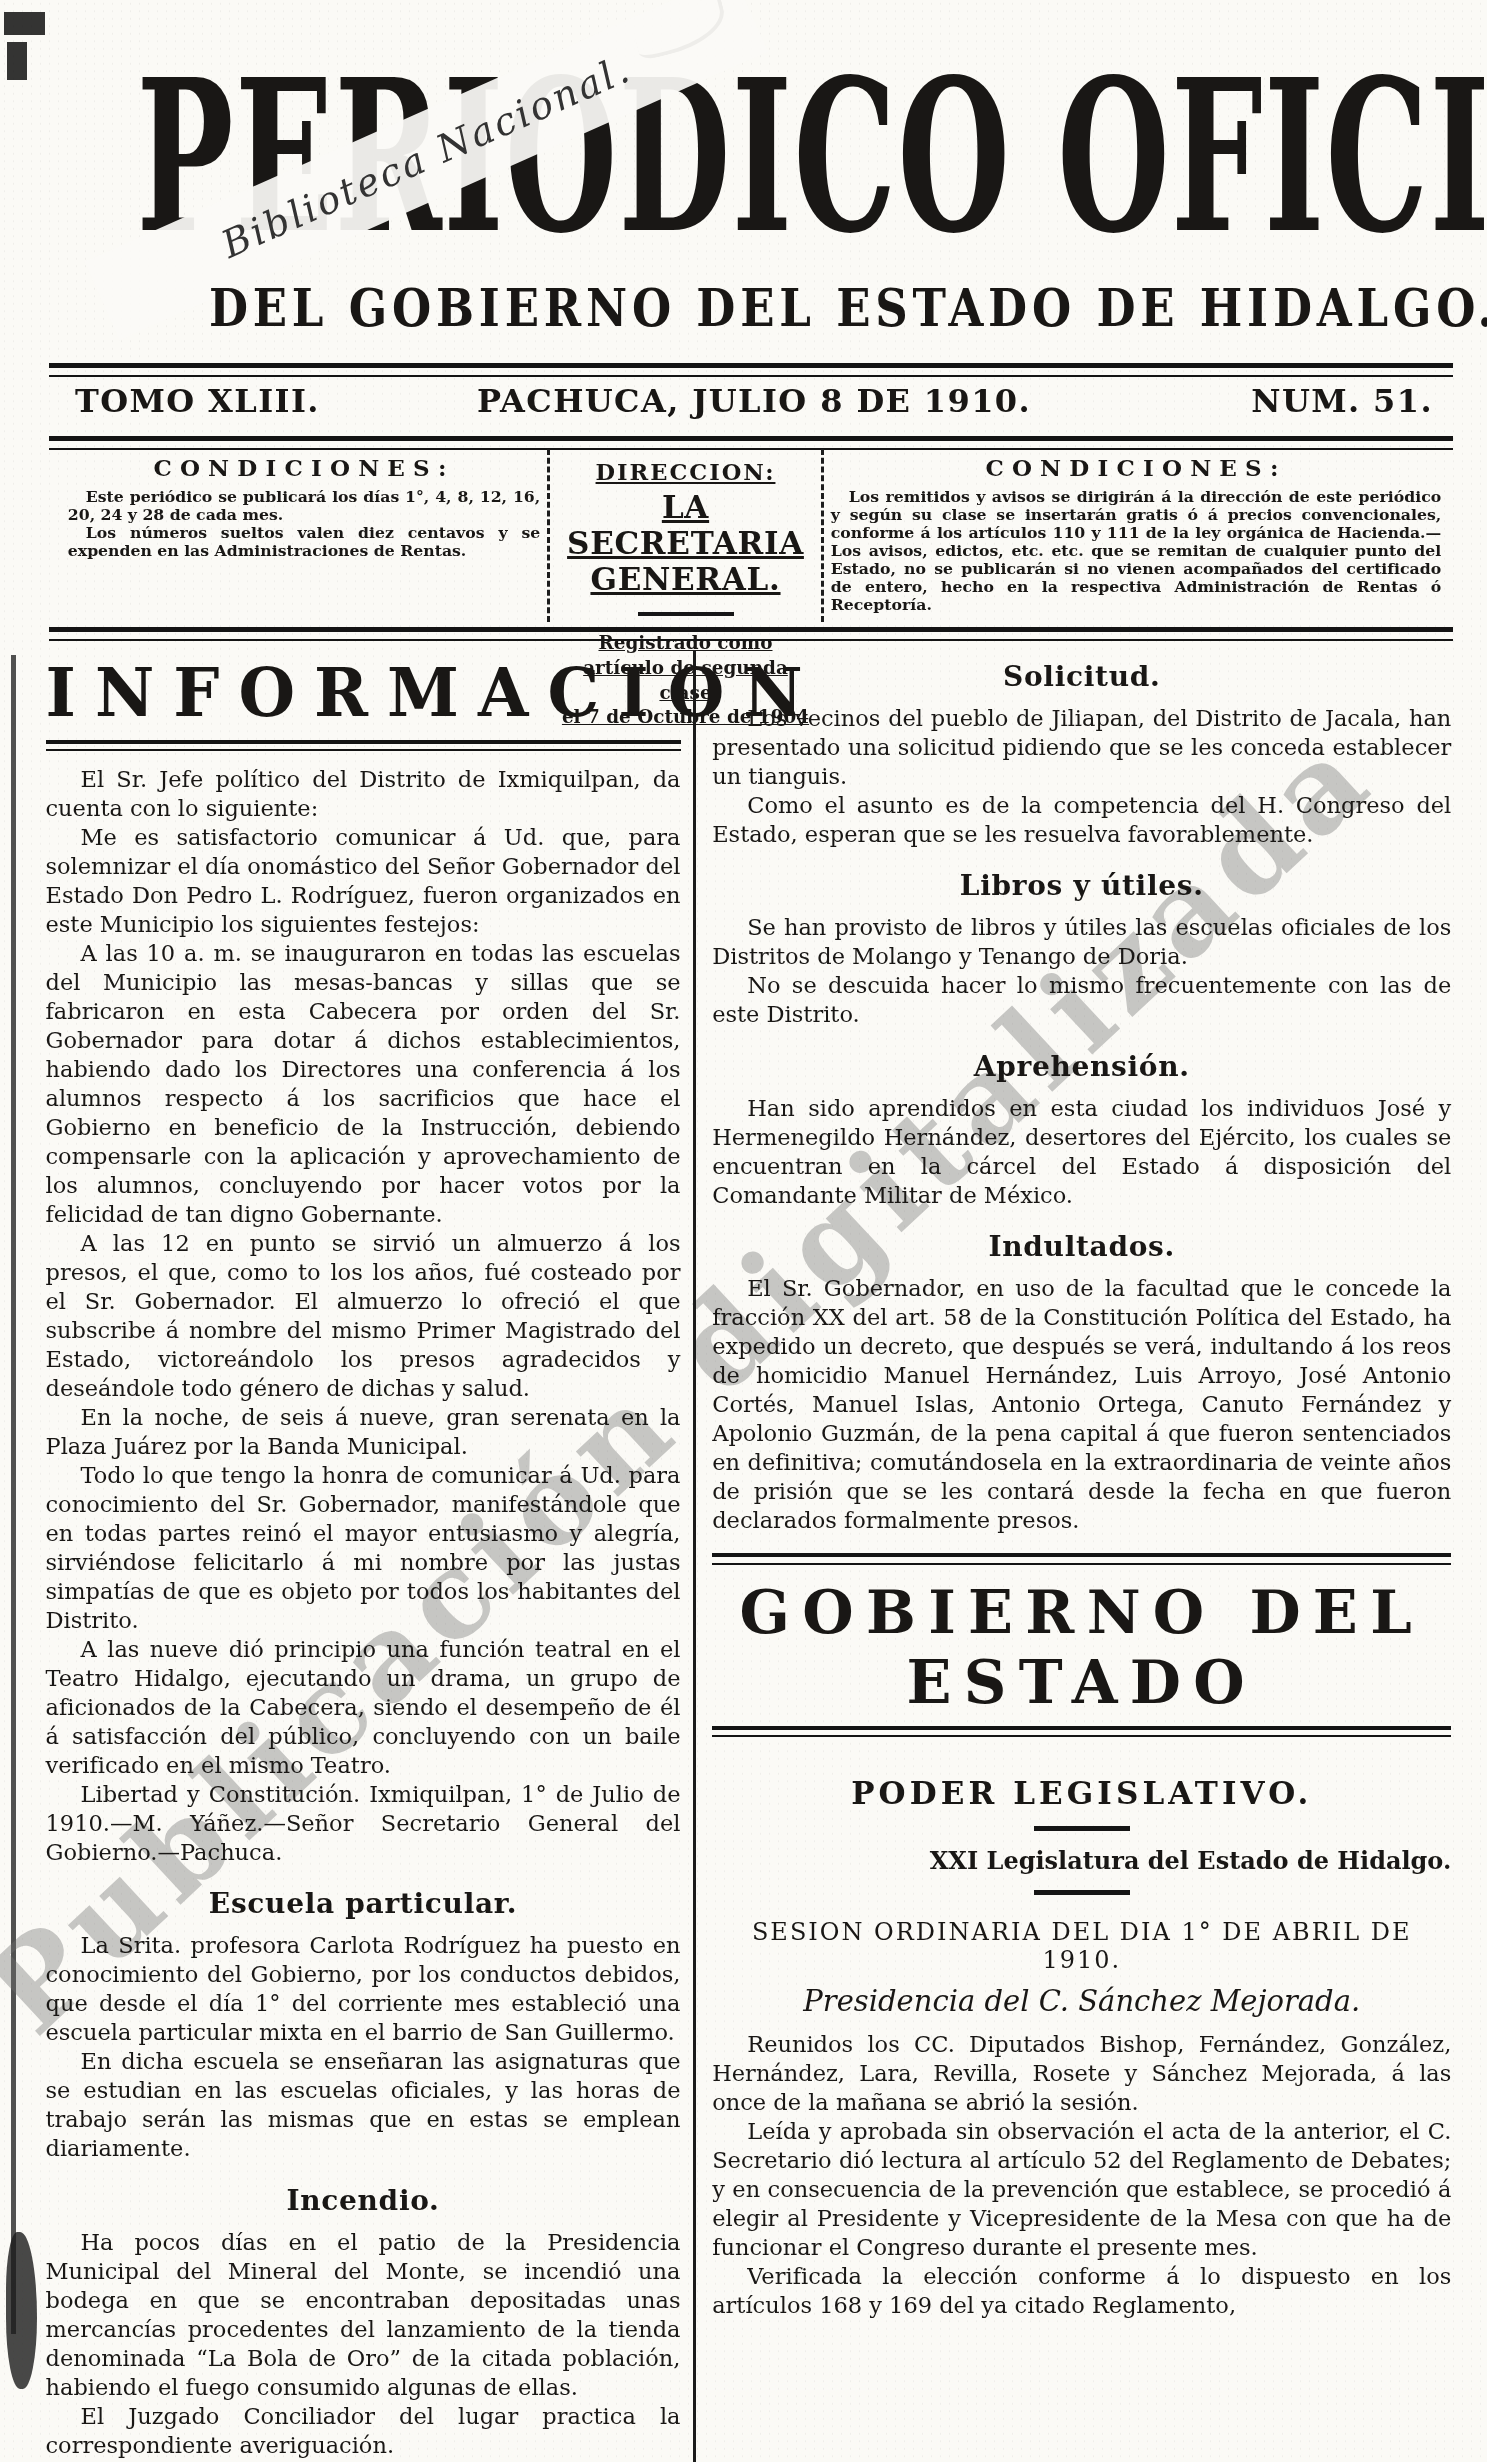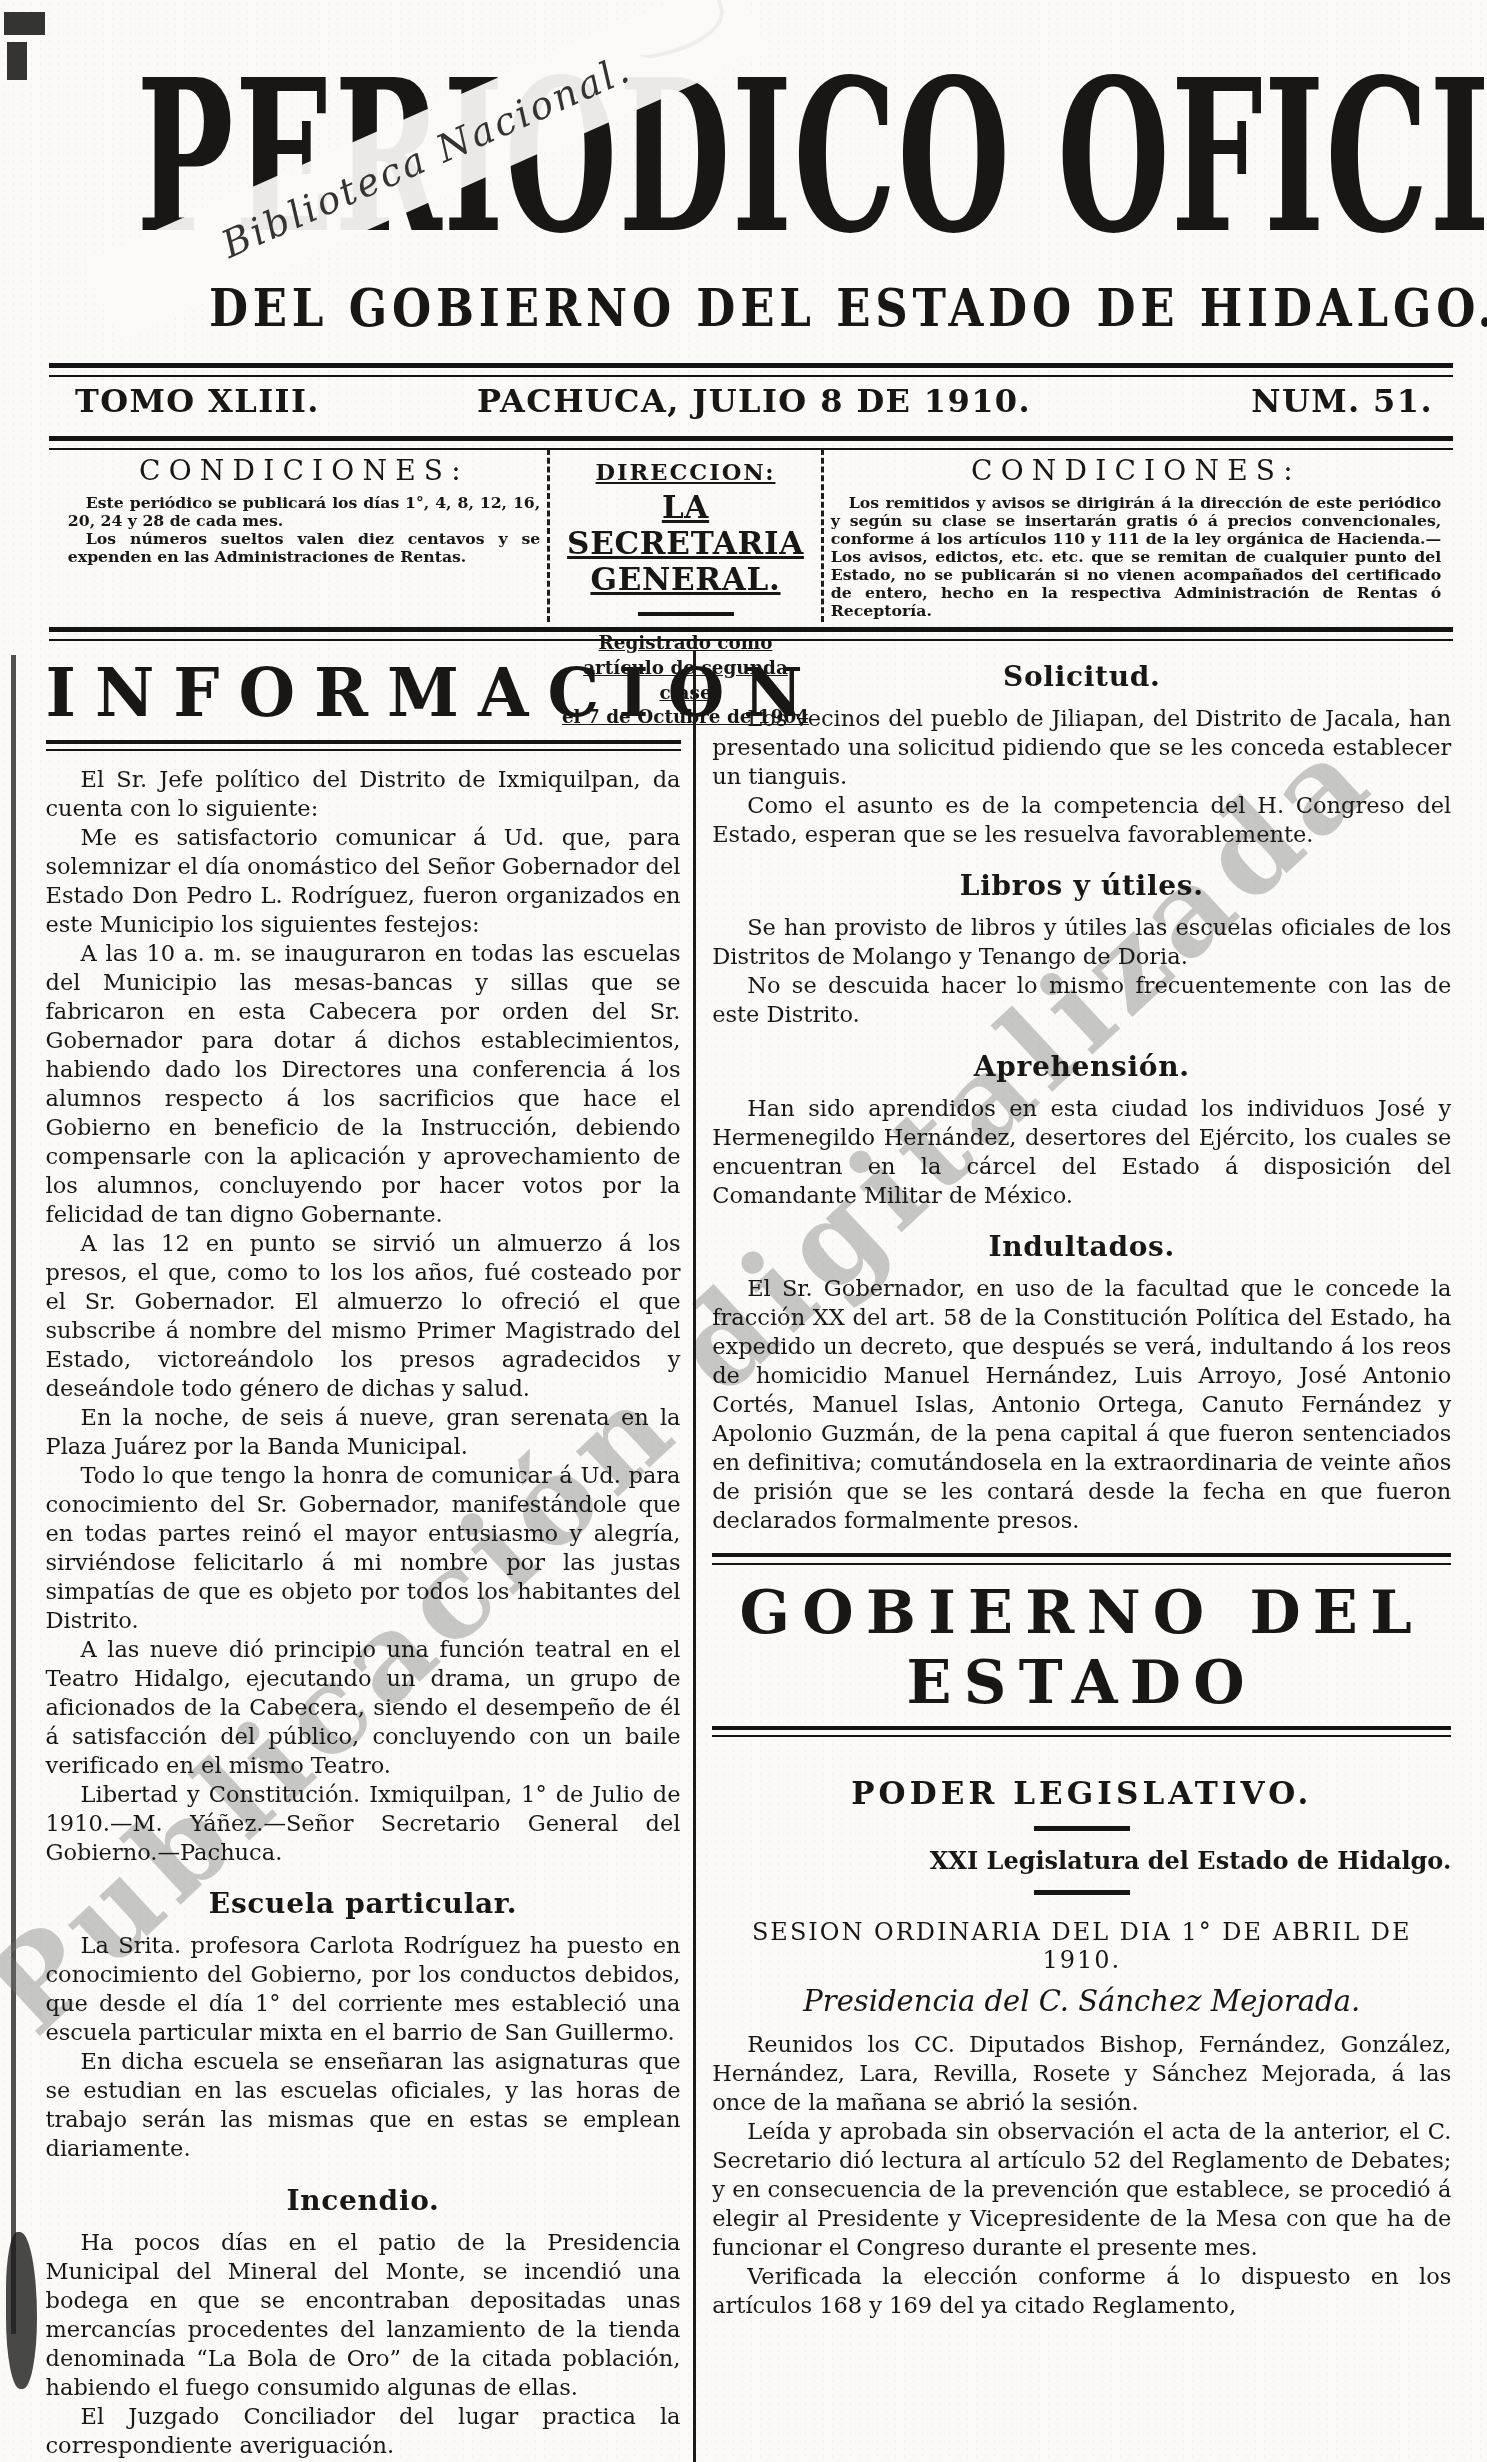--- a/index.html
+++ b/index.html
@@ -50,7 +50,7 @@
   
   .notices{position:absolute;top:449px;left:61px;right:40px;height:173px;display:flex;}
   .notice{box-sizing:border-box;padding:4.1px 6.8px 0 6.8px;}
-  .notice-title{text-align:center;font-weight:normal;font-size:28px;letter-spacing:8.2px;margin:1.4px 0 6.8px 0;}
+  .notice-title{text-align:center;font-weight:bold;font-size:23px;letter-spacing:8.2px;margin:1.4px 0 6.8px 0;}
   .notice p{margin:0;font-size:15.7px;line-height:18px;font-weight:bold;text-align:justify;text-indent:18px;}
   .n-left{width:486px;}
   .n-center{width:277px;text-align:center;border-left:3.4px dashed #1d1d1d;border-right:3.4px dashed #1d1d1d;text-decoration:underline;}

